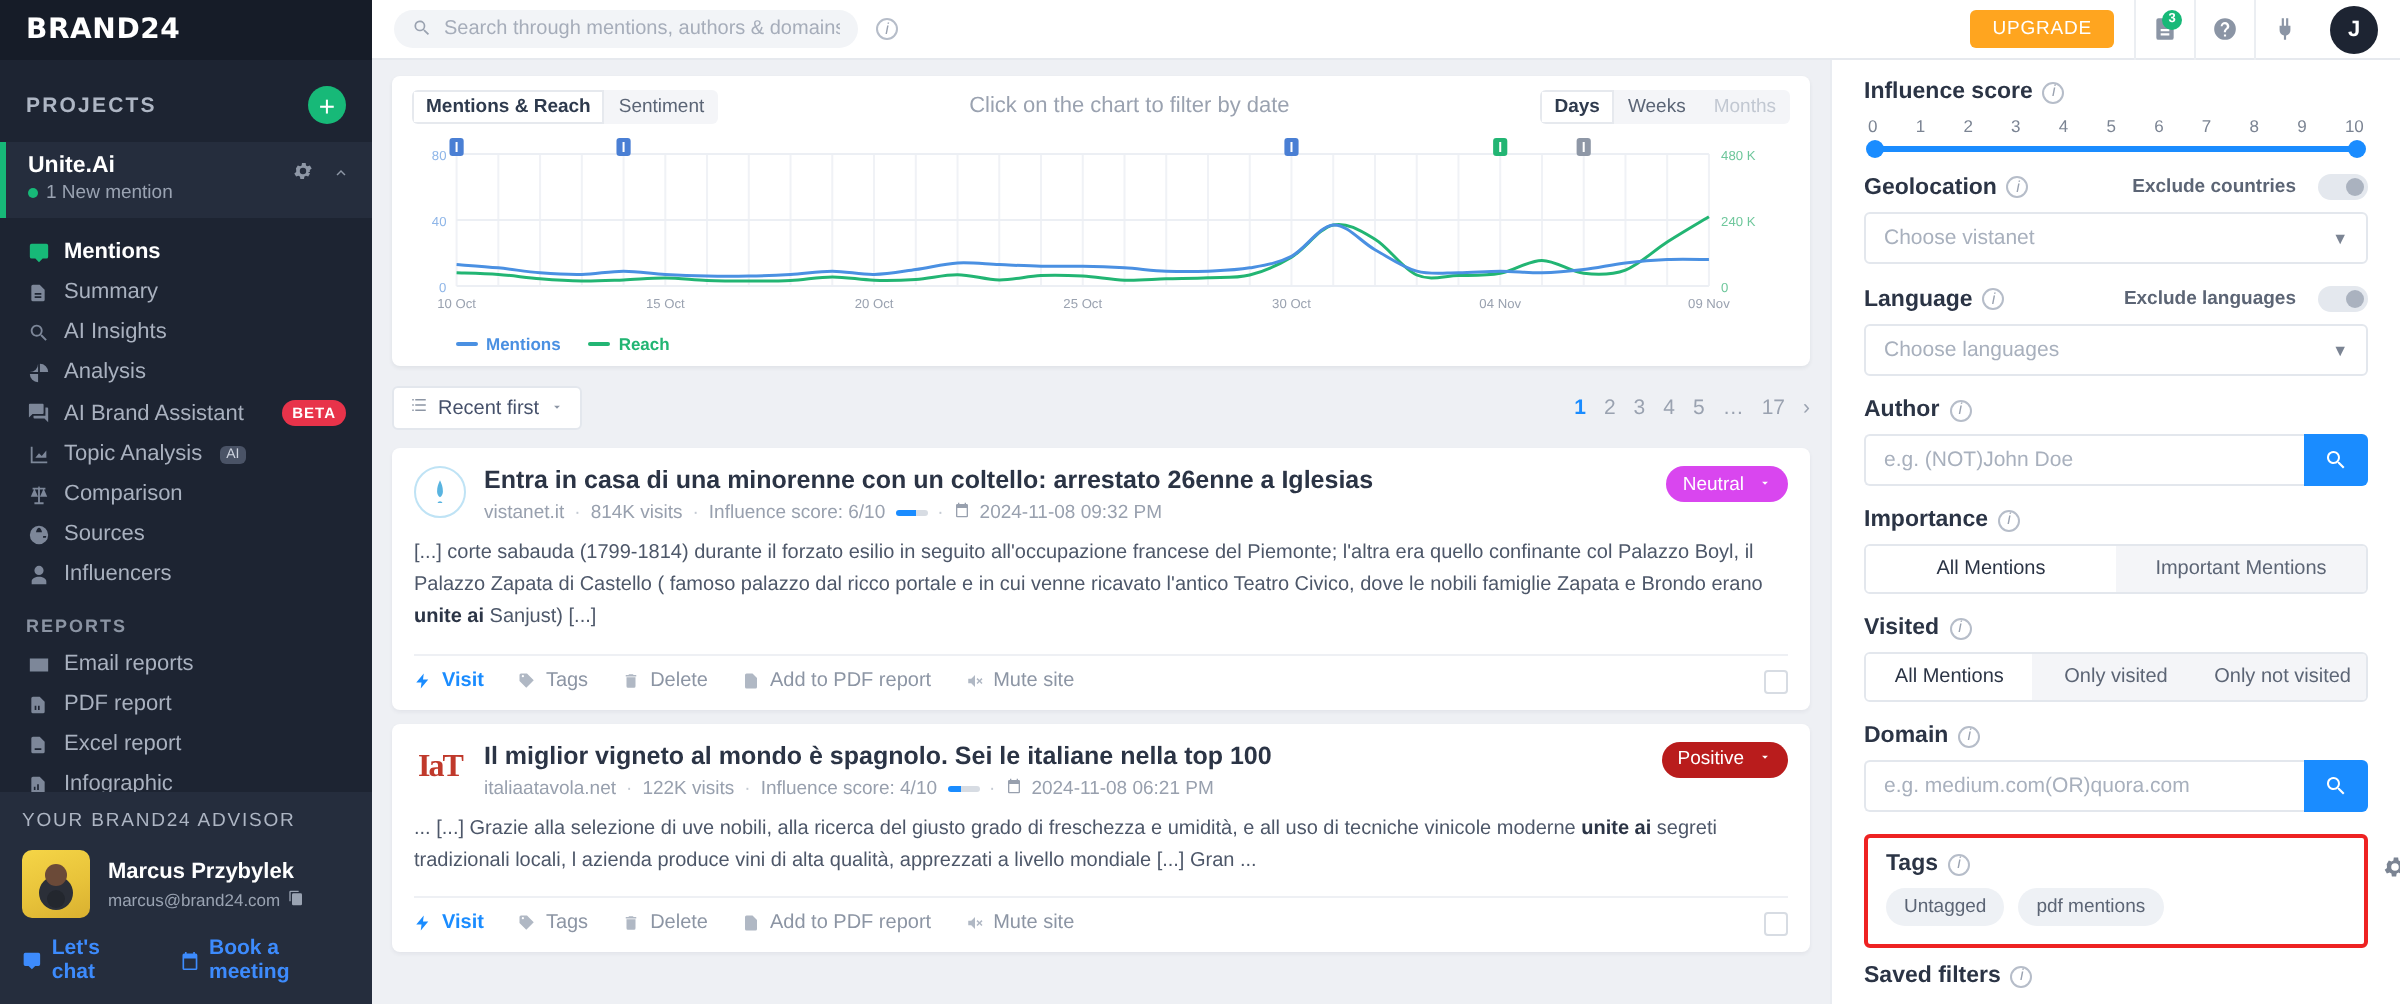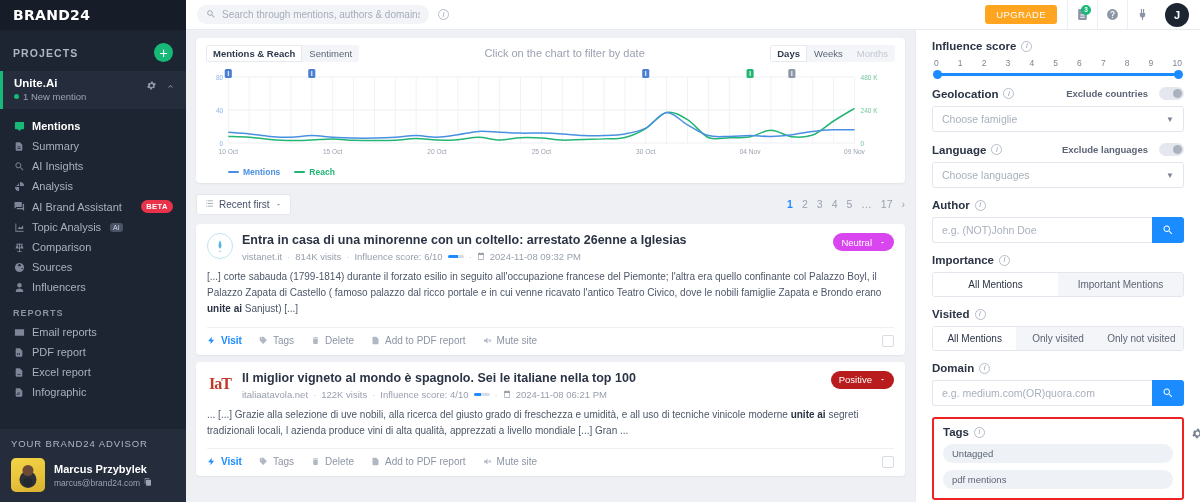--- a/index.html
+++ b/index.html
@@ -611,7 +611,7 @@
           <span class="switch"></span>
         </div>
         <div class="select-box">
-          <span>Choose famiglie</span>
+          <span>Choose vistanet</span>
           <span class="caret">▼</span>
         </div>
       </div>

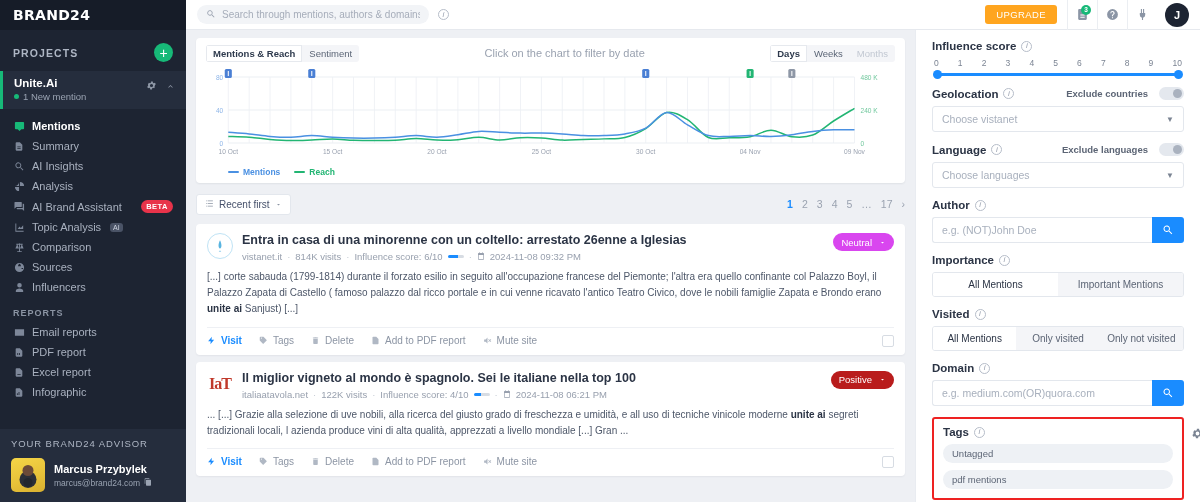--- a/index.html
+++ b/index.html
@@ -129,7 +129,7 @@
   .seg2 div { flex: 1; text-align: center; font-size: 10px; padding: 6px 2px; color: #5c6575; cursor: pointer; background: #f4f5f8; }
   .seg2 div.sel { background: #fff; color: #2b3445; }
   .tags-box { border: 2px solid #ee2222; border-radius: 3px; padding: 7px 9px 9px 9px; position: relative; margin-bottom: 8px; }
-  .tag-pills { display: flex; gap: 7px; margin-top: 6px; flex-direction: column; }
+  .tag-pills { display: flex; gap: 7px; margin-top: 6px; }
   .tag-pill { background: #eef1f5; border-radius: 11px; font-size: 9.5px; color: #5c6575; padding: 4px 9px; cursor: pointer; }
   .gear-abs { position: absolute; right: -22px; top: 8px; cursor: pointer; }
   .gear-abs svg { fill: #7b8493; }

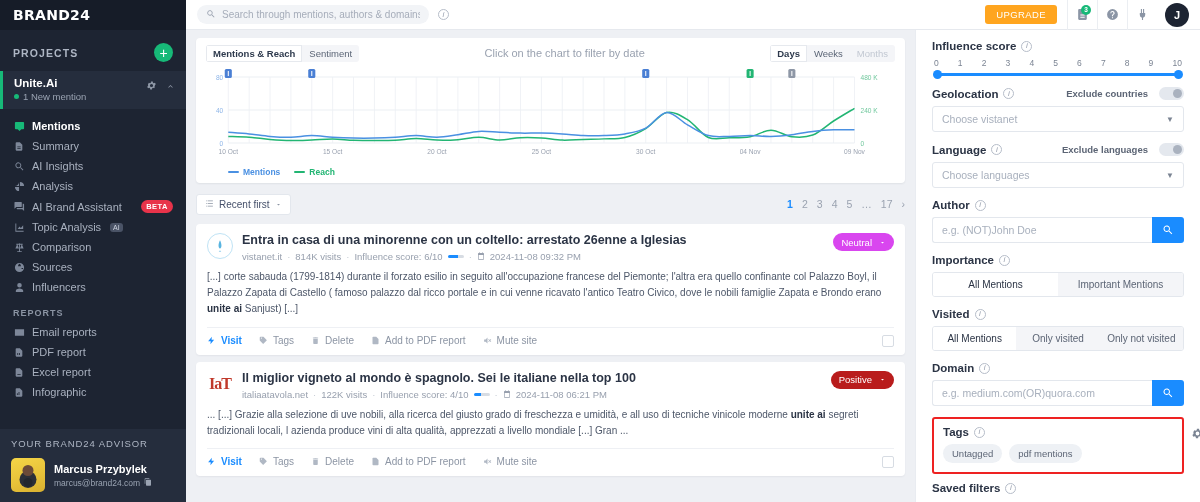--- a/index.html
+++ b/index.html
@@ -292,6 +292,20 @@
               </svg></span>
         </div>
       </div>
+    </div>
+    <div class="advisor-links">
+      <span class="advisor-link">
+        <svg width="11" height="11" viewBox="0 0 24 24">
+            <path d="M20 2H4a2 2 0 00-2 2v12a2 2 0 002 2h4l4 4 4-4h4a2 2 0 002-2V4a2 2 0 00-2-2z"></path>
+          </svg>
+        <span>Let's chat</span>
+      </span>
+      <span class="advisor-link">
+        <svg width="11" height="11" viewBox="0 0 24 24">
+            <path d="M19 3h-1V1h-2v2H8V1H6v2H5a2 2 0 00-2 2v16a2 2 0 002 2h14a2 2 0 002-2V5a2 2 0 00-2-2zm0 18H5V9h14v12z"></path>
+          </svg>
+        <span>Book a meeting</span>
+      </span>
     </div>
   </div>
 </div>

